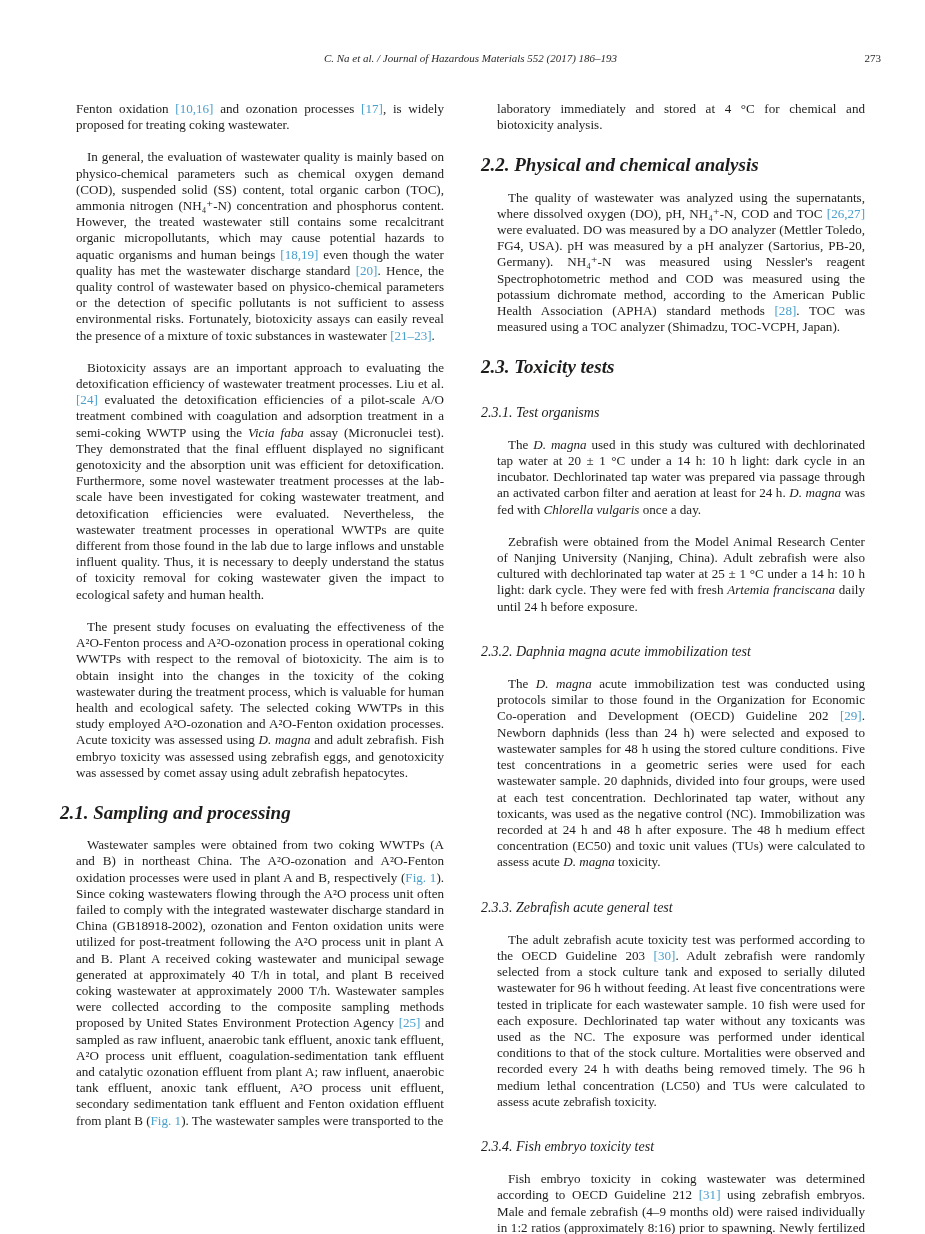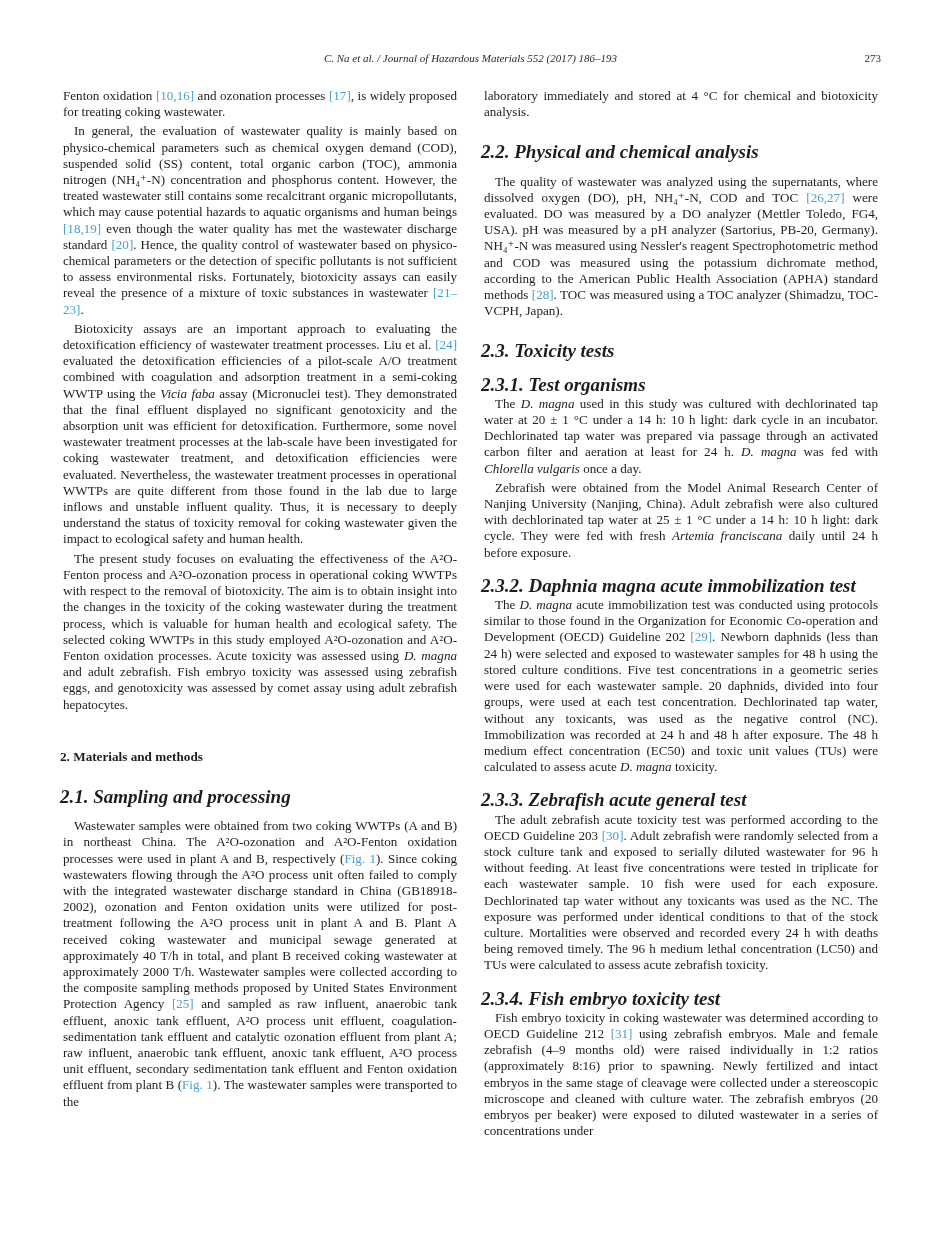--- a/index.html
+++ b/index.html
@@ -31,7 +31,7 @@
     hyphens:auto;
     -webkit-hyphens:auto;
   }
-  p.para { margin:3px; }
+  p.para { margin:16px; }
   p.indent { text-indent:11px; }
   h2.sec {
     font-size:13.2px; line-height:16.2px;

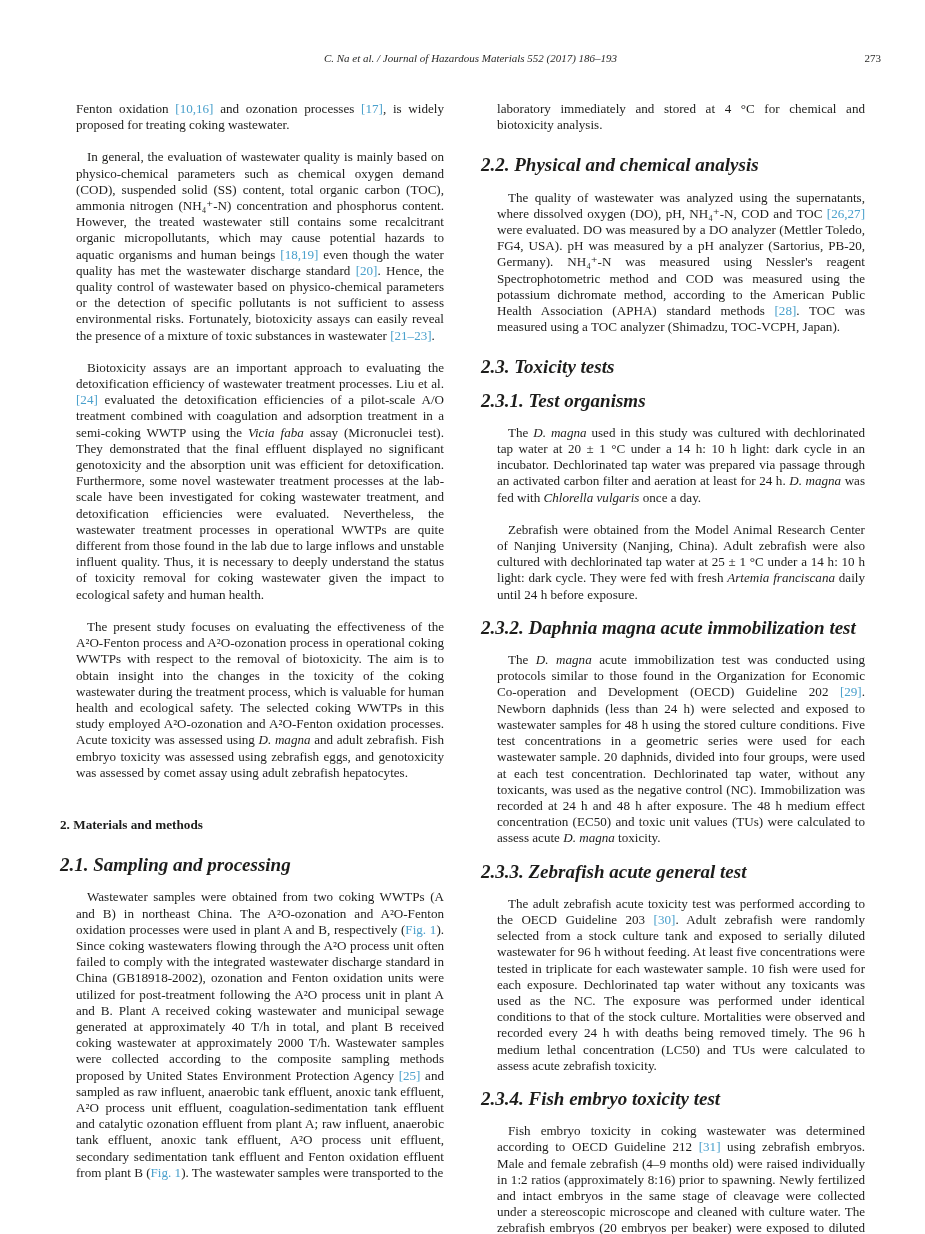--- a/index.html
+++ b/index.html
@@ -44,9 +44,9 @@
     margin:24px 0 13px 0;
   }
   h4.subsubsec {
-    font-size:19px; line-height:16.2px;
-    font-weight:bold; font-style:italic;
-    margin:17px 0 0 0;
+    font-size:14px; line-height:16.2px;
+    font-weight:normal; font-style:italic;
+    margin:29px 0 0 0;
   }
   .cite { color:var(--cite,#4aa0cc); }
   .it { font-style:italic; }

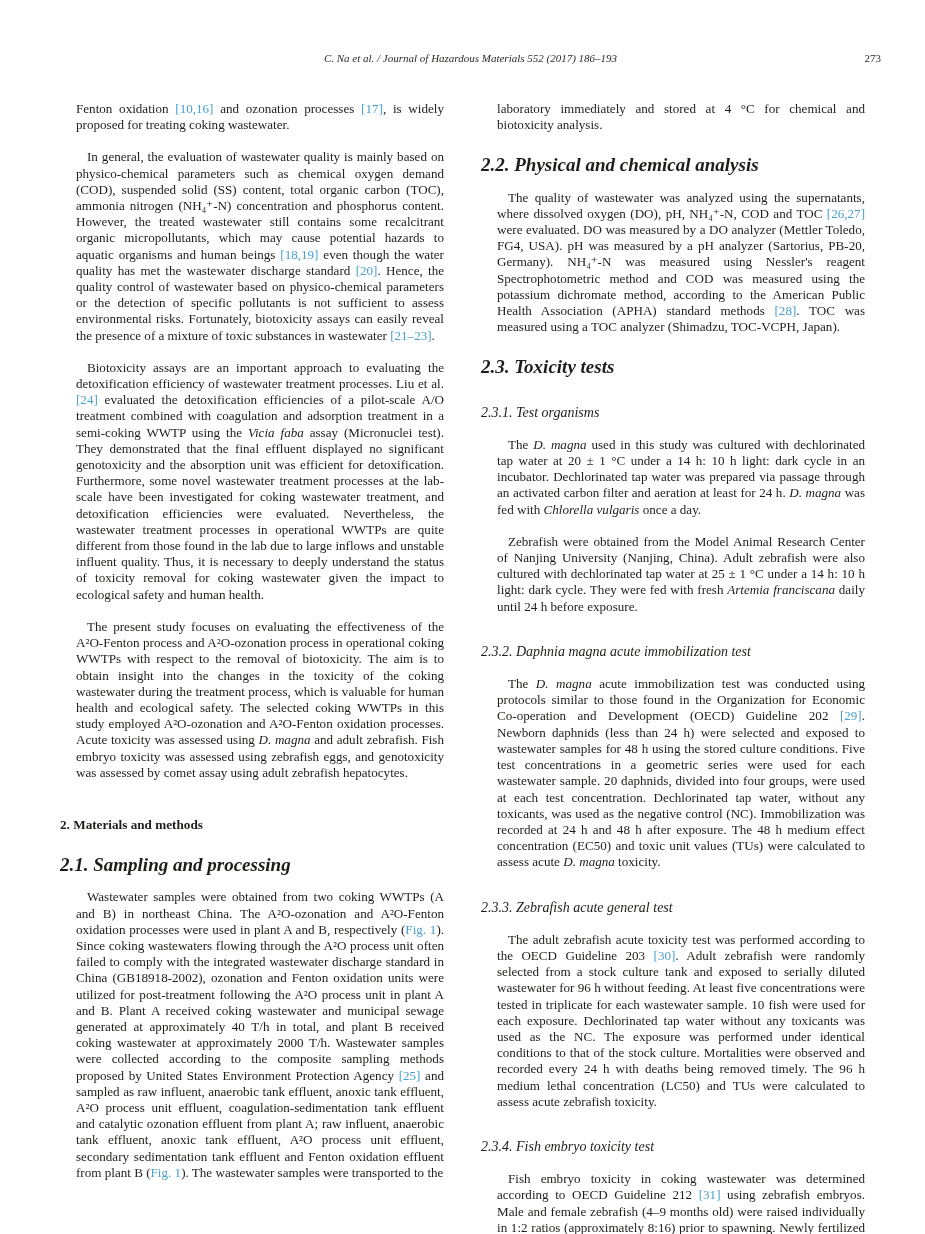--- a/index.html
+++ b/index.html
@@ -68,7 +68,6 @@
       <p class="para indent"><span>In general, the evaluation of wastewater quality is mainly based on physico-chemical parameters such as chemical oxygen demand (COD), suspended solid (SS) content, total organic carbon (TOC), ammonia nitrogen (NH₄⁺-N) concentration and phosphorus content. However, the treated wastewater still contains some recalcitrant organic micropollutants, which may cause potential hazards to aquatic organisms and human beings </span><span class="cite">[18,19]</span><span> even though the water quality has met the wastewater discharge standard </span><span class="cite">[20]</span><span>. Hence, the quality control of wastewater based on physico-chemical parameters or the detection of specific pollutants is not sufficient to assess environmental risks. Fortunately, biotoxicity assays can easily reveal the presence of a mixture of toxic substances in wastewater </span><span class="cite">[21–23]</span><span>.</span></p>
       <p class="para indent"><span>Biotoxicity assays are an important approach to evaluating the detoxification efficiency of wastewater treatment processes. Liu et al. </span><span class="cite">[24]</span><span> evaluated the detoxification efficiencies of a pilot-scale A/O treatment combined with coagulation and adsorption treatment in a semi-coking WWTP using the </span><span class="it">Vicia faba</span><span> assay (Micronuclei test). They demonstrated that the final effluent displayed no significant genotoxicity and the absorption unit was efficient for detoxification. Furthermore, some novel wastewater treatment processes at the lab-scale have been investigated for coking wastewater treatment, and detoxification efficiencies were evaluated. Nevertheless, the wastewater treatment processes in operational WWTPs are quite different from those found in the lab due to large inflows and unstable influent quality. Thus, it is necessary to deeply understand the status of toxicity removal for coking wastewater given the impact to ecological safety and human health.</span></p>
       <p class="para indent"><span>The present study focuses on evaluating the effectiveness of the A²O-Fenton process and A²O-ozonation process in operational coking WWTPs with respect to the removal of biotoxicity. The aim is to obtain insight into the changes in the toxicity of the coking wastewater during the treatment process, which is valuable for human health and ecological safety. The selected coking WWTPs in this study employed A²O-ozonation and A²O-Fenton oxidation processes. Acute toxicity was assessed using </span><span class="it">D. magna</span><span> and adult zebrafish. Fish embryo toxicity was assessed using zebrafish eggs, and genotoxicity was assessed by comet assay using adult zebrafish hepatocytes.</span></p>
-      <h2 class="sec">2.  Materials and methods</h2>
       <h3 class="subsec">2.1.  Sampling and processing</h3>
       <p class="para indent"><span>Wastewater samples were obtained from two coking WWTPs (A and B) in northeast China. The A²O-ozonation and A²O-Fenton oxidation processes were used in plant A and B, respectively (</span><span class="cite">Fig. 1</span><span>). Since coking wastewaters flowing through the A²O process unit often failed to comply with the integrated wastewater discharge standard in China (GB18918-2002), ozonation and Fenton oxidation units were utilized for post-treatment following the A²O process unit in plant A and B. Plant A received coking wastewater and municipal sewage generated at approximately 40 T/h in total, and plant B received coking wastewater at approximately 2000 T/h. Wastewater samples were collected according to the composite sampling methods proposed by United States Environment Protection Agency </span><span class="cite">[25]</span><span> and sampled as raw influent, anaerobic tank effluent, anoxic tank effluent, A²O process unit effluent, coagulation-sedimentation tank effluent and catalytic ozonation effluent from plant A; raw influent, anaerobic tank effluent, anoxic tank effluent, A²O process unit effluent, secondary sedimentation tank effluent and Fenton oxidation effluent from plant B (</span><span class="cite">Fig. 1</span><span>). The wastewater samples were transported to the</span></p>
     </div>

